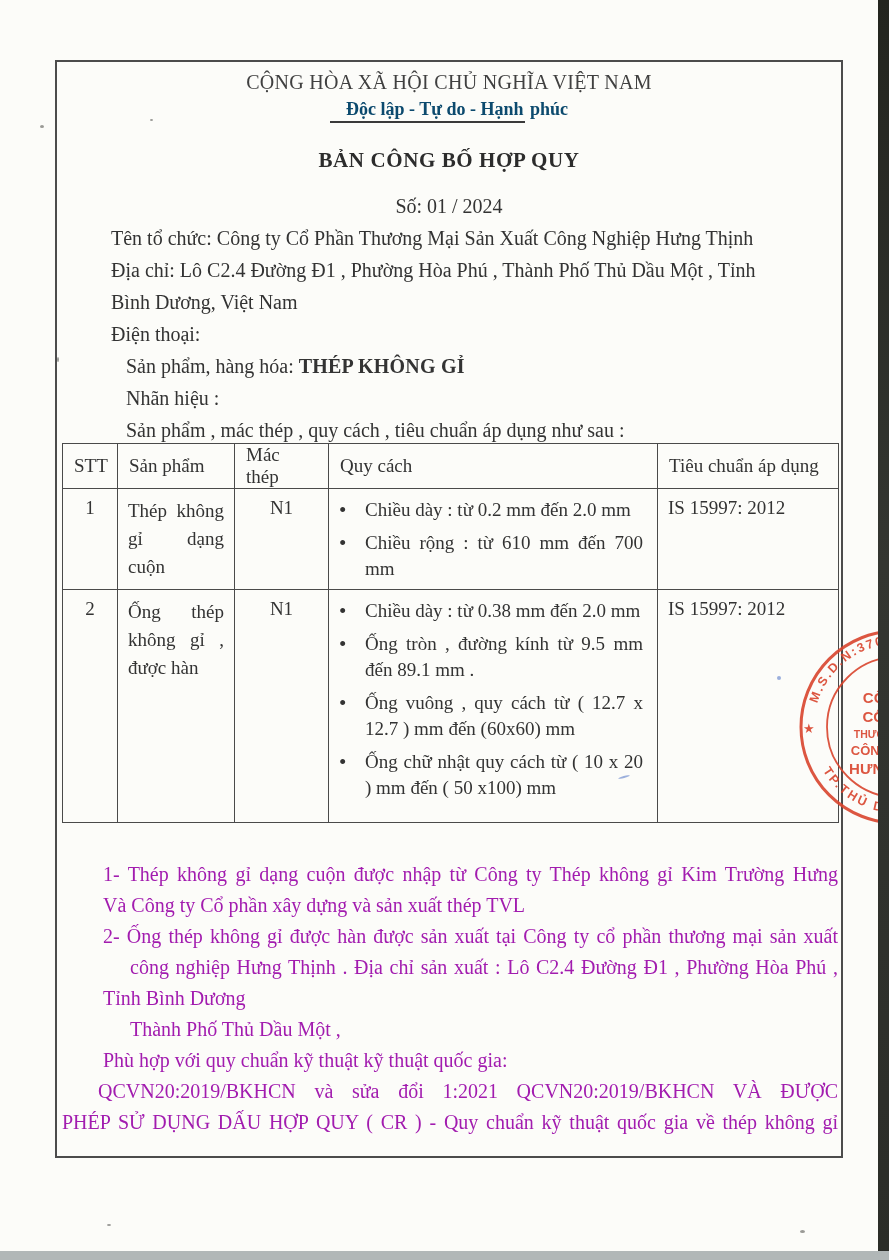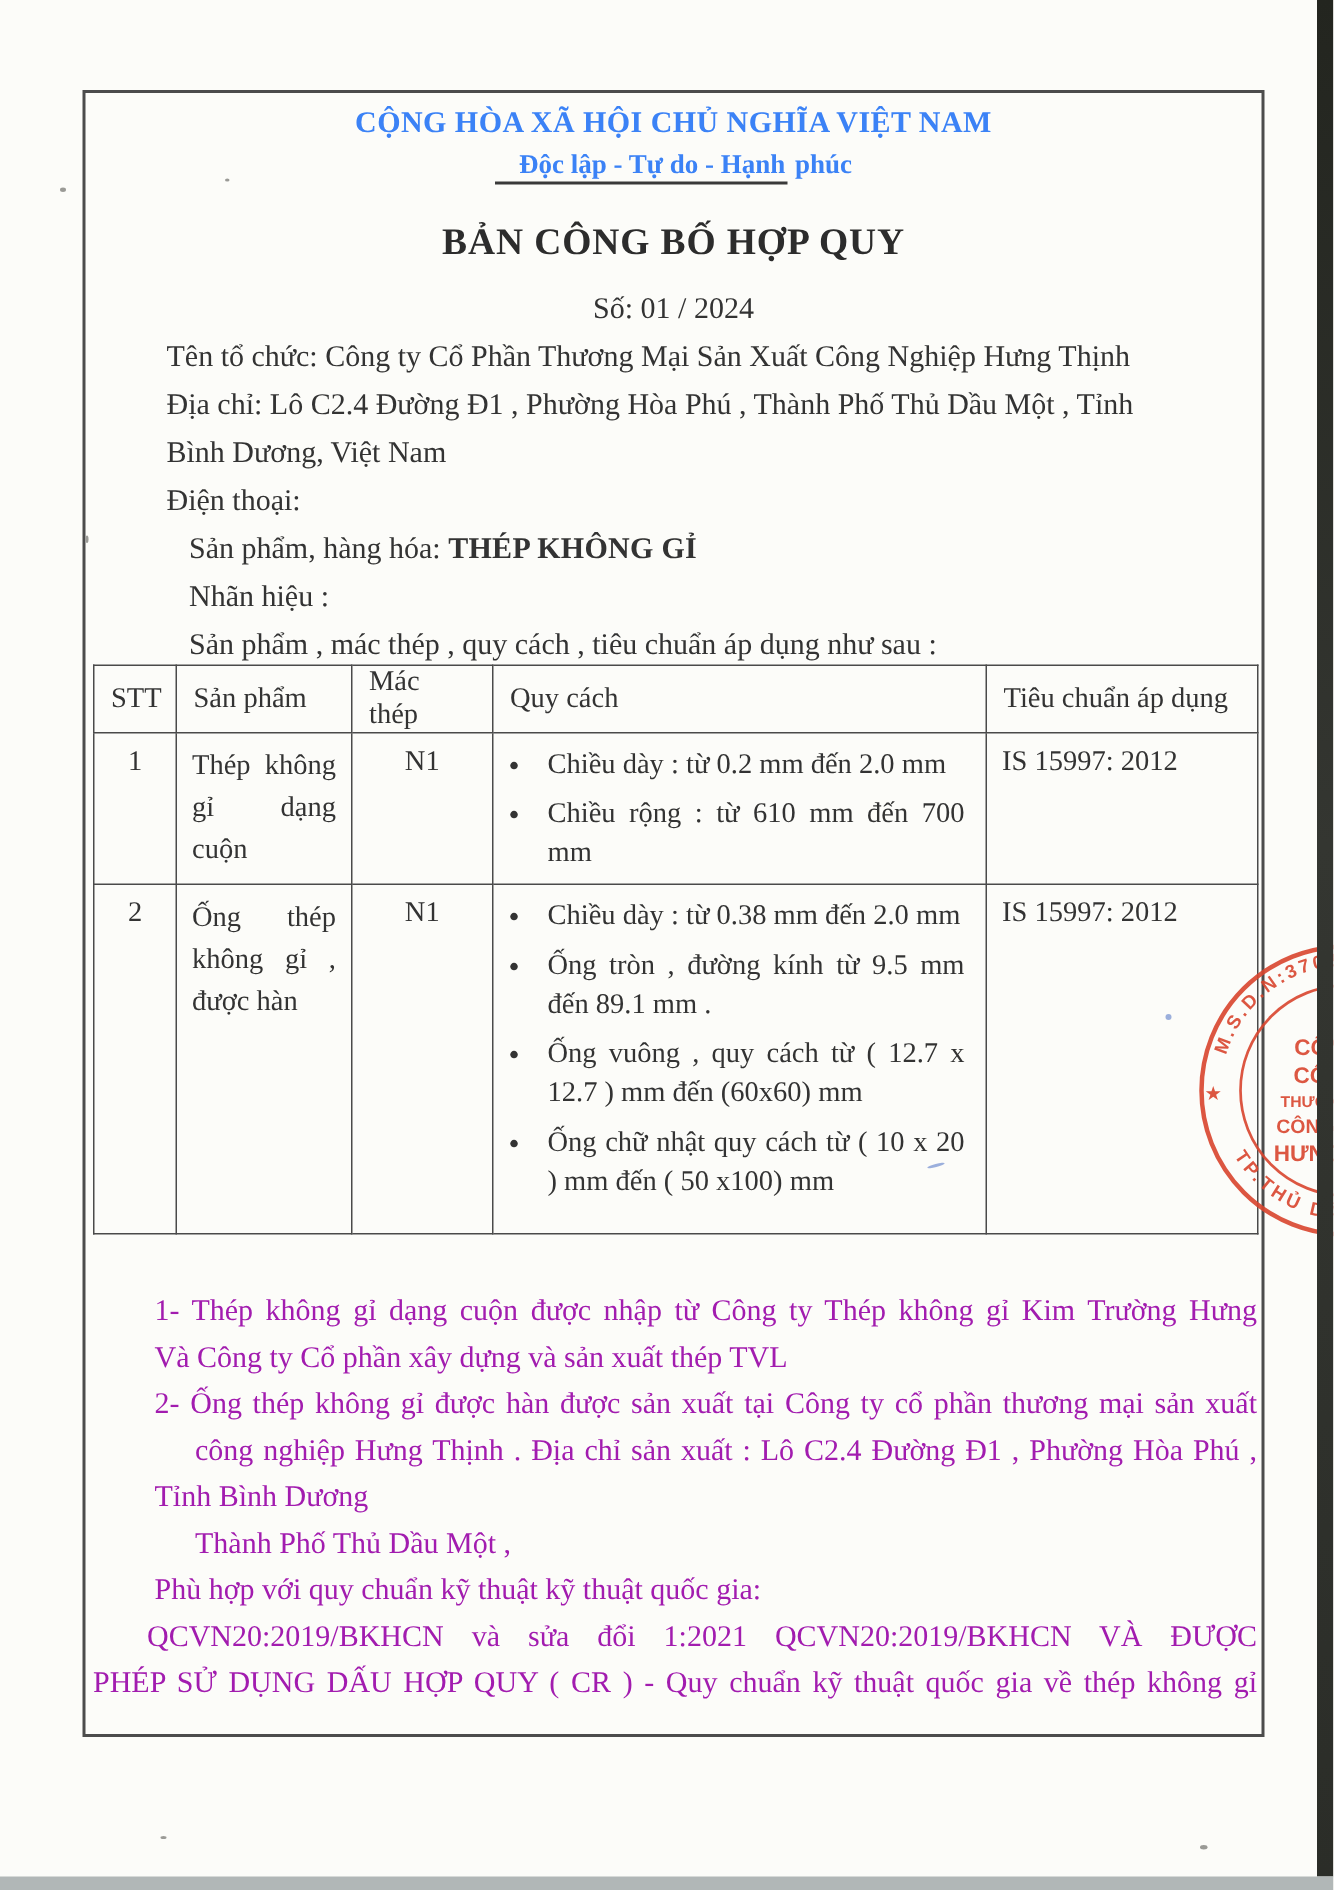--- a/index.html
+++ b/index.html
@@ -31,7 +31,7 @@
     border:2px solid #4c4c4c;box-sizing:border-box;z-index:1;
   }
   .centered{width:100%;text-align:center;position:absolute;left:0;}
-  .national-title{top:9px;font-size:20px;font-weight:bold;letter-spacing:.3px;color:#3b82f6;}
+  .national-title{top:9px;font-size:20px;font-weight:normal;letter-spacing:.3px;color:#404040;}
   .motto{top:37px;font-size:18px;font-weight:bold;color:#3b82f6;}
   .motto .u{border-bottom:2px solid #3a3a3a;padding:0 2px 2px 16px;}
   .doc-title{top:86px;font-size:25px;font-weight:bold;letter-spacing:.6px;color:#2c2c2c;}

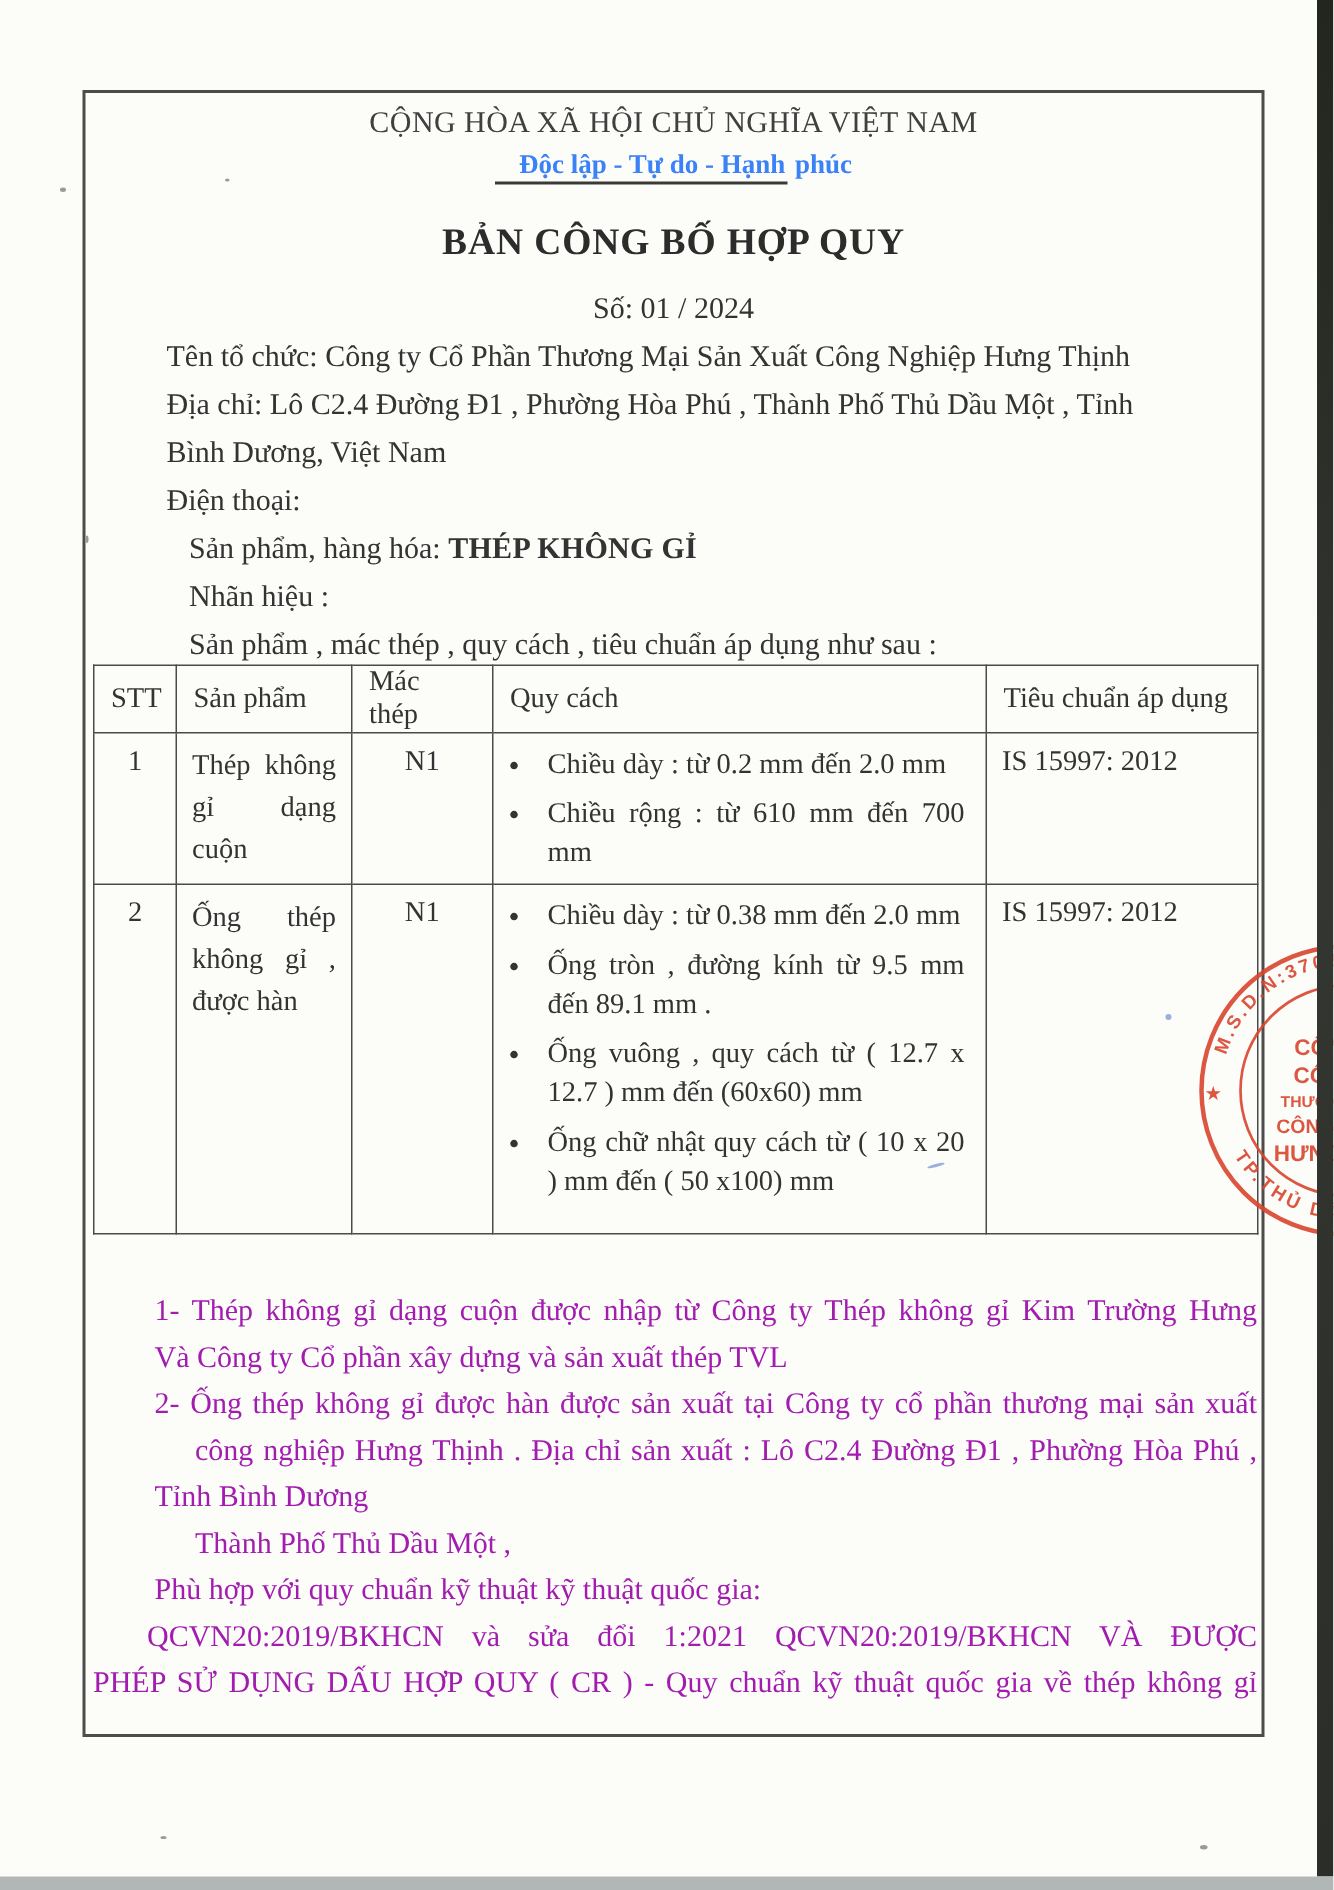--- a/index.html
+++ b/index.html
@@ -32,7 +32,7 @@
   }
   .centered{width:100%;text-align:center;position:absolute;left:0;}
   .national-title{top:9px;font-size:20px;font-weight:normal;letter-spacing:.3px;color:#404040;}
-  .motto{top:37px;font-size:18px;font-weight:bold;color:#3b82f6;}
+  .motto{top:37px;font-size:18px;font-weight:bold;color:#0c4a6e;}
   .motto .u{border-bottom:2px solid #3a3a3a;padding:0 2px 2px 16px;}
   .doc-title{top:86px;font-size:25px;font-weight:bold;letter-spacing:.6px;color:#2c2c2c;}
   .doc-number{top:133px;font-size:20px;color:#333;}

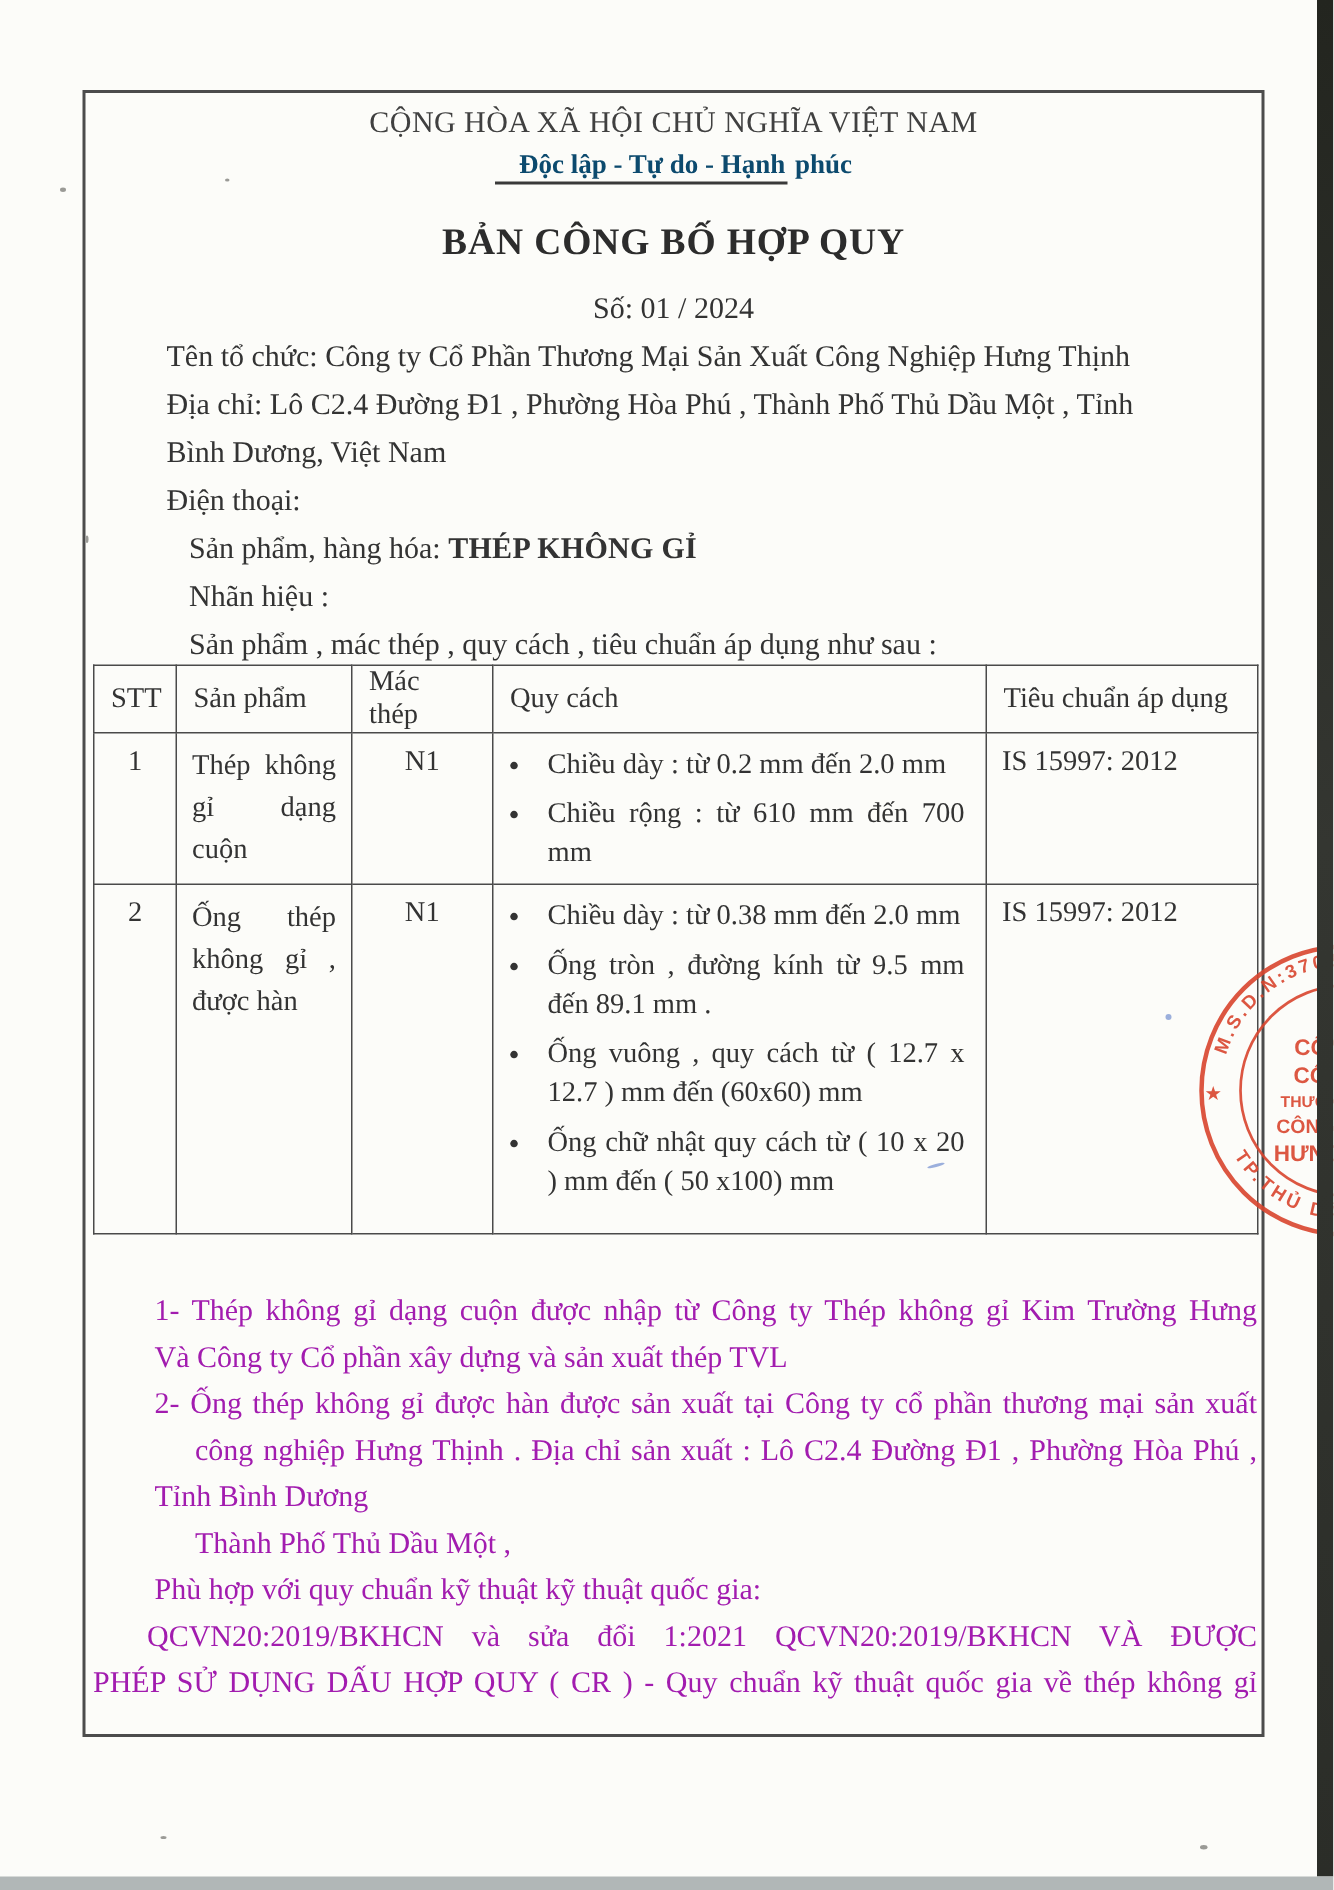--- a/index.html
+++ b/index.html
@@ -34,7 +34,7 @@
   .national-title{top:9px;font-size:20px;font-weight:normal;letter-spacing:.3px;color:#404040;}
   .motto{top:37px;font-size:18px;font-weight:bold;color:#0c4a6e;}
   .motto .u{border-bottom:2px solid #3a3a3a;padding:0 2px 2px 16px;}
-  .doc-title{top:86px;font-size:25px;font-weight:bold;letter-spacing:.6px;color:#2c2c2c;}
+  .doc-title{top:86px;font-size:21px;font-weight:bold;letter-spacing:.6px;color:#2c2c2c;}
   .doc-number{top:133px;font-size:20px;color:#333;}
 
   .info{

